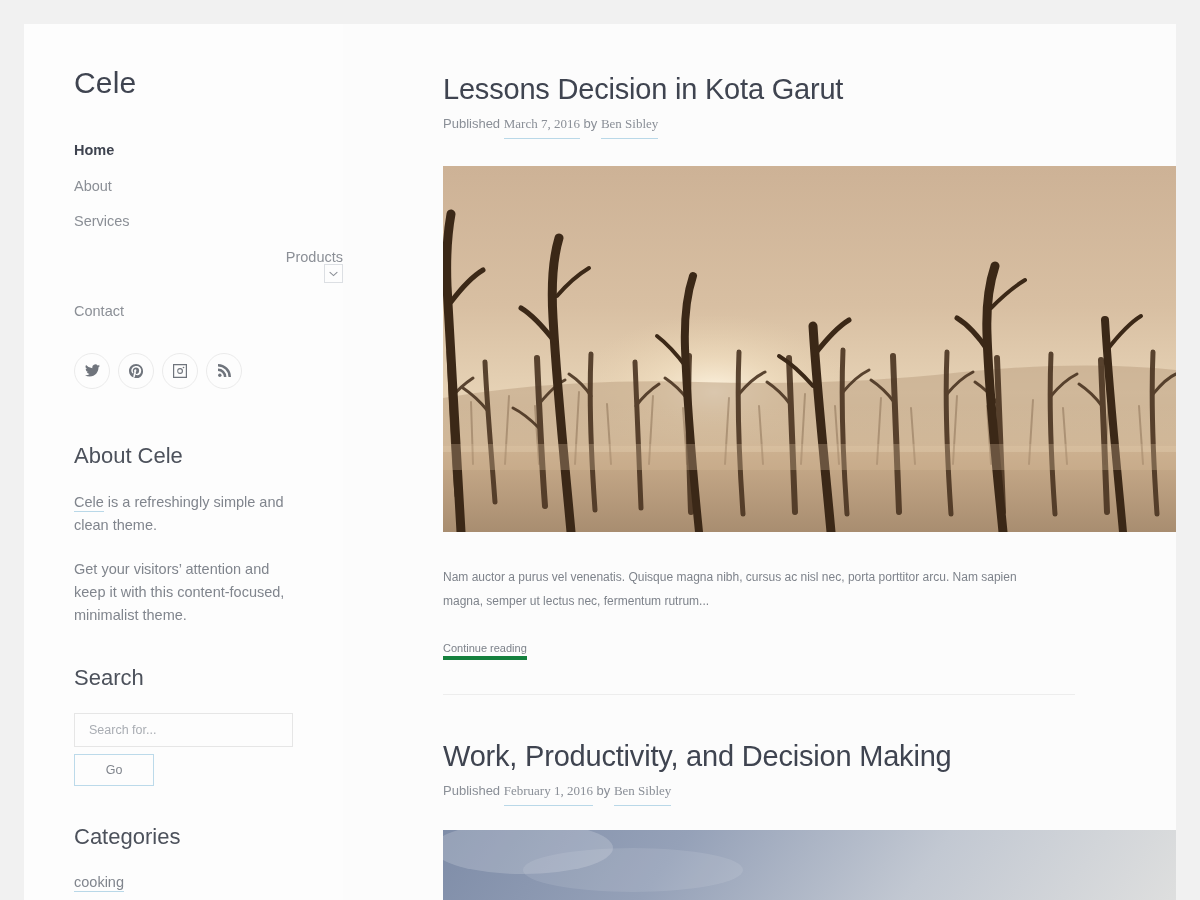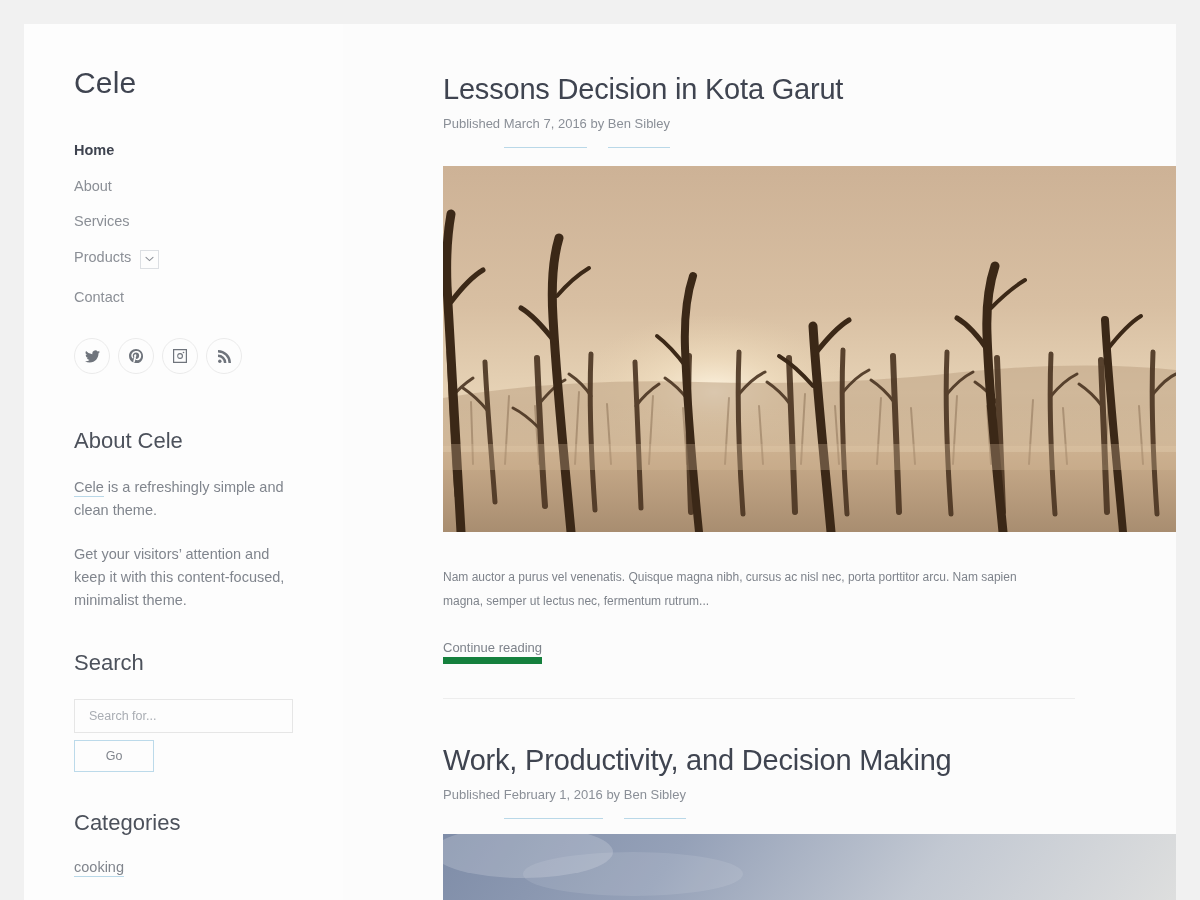--- a/index.html
+++ b/index.html
@@ -183,8 +183,9 @@
     color: #8a8f97;
     text-decoration: none;
     border-bottom: 1px solid #b9d8e8;
-    padding-bottom: 16px;
-    cursor: pointer;
+    padding-bottom: 7px;
+    cursor: pointer;
+    font-family: Liberation Serif, serif;
   }
 
   .featured-image {

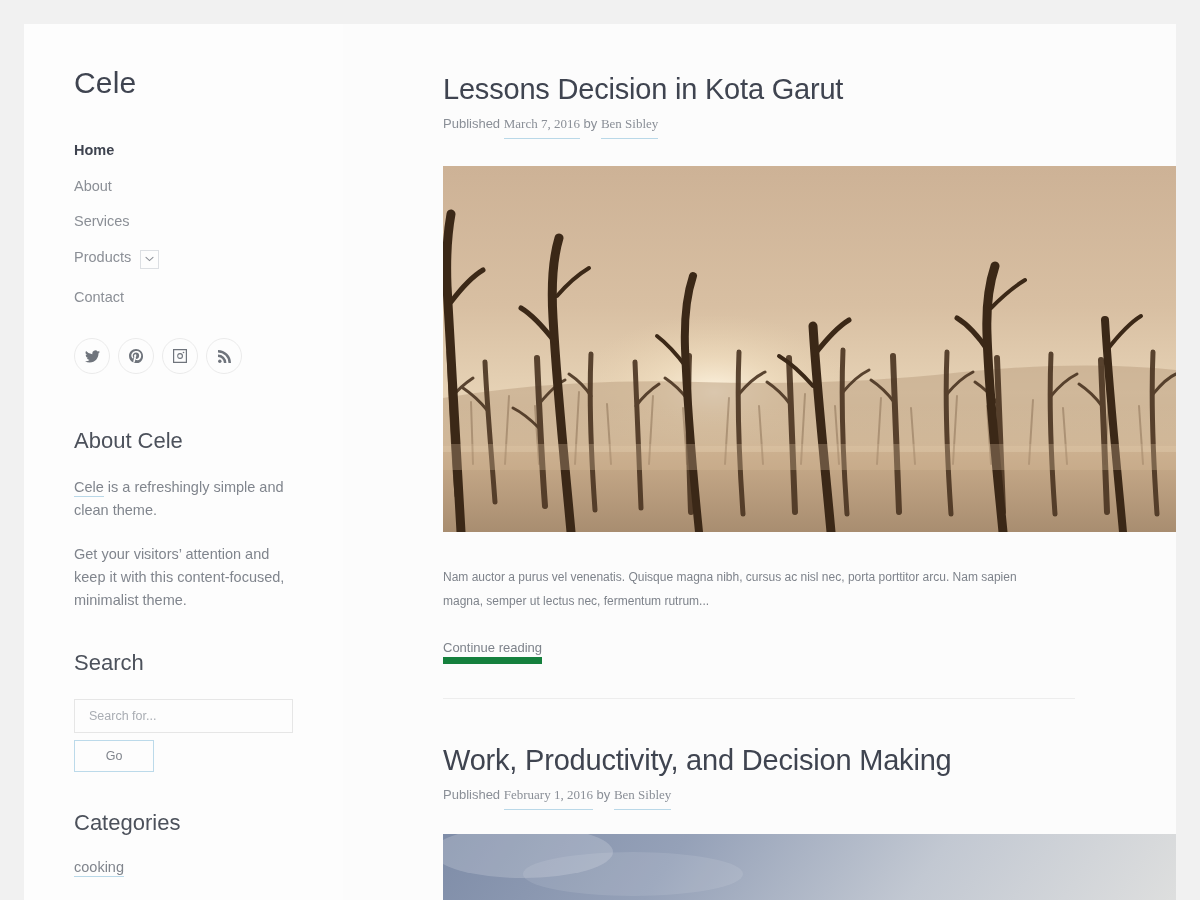--- a/index.html
+++ b/index.html
@@ -56,8 +56,9 @@
   }
   .nav-row {
     display: flex;
-    align-items: flex-start;
+    align-items: flex-end;
     margin-bottom: 21px;
+    flex-direction: column;
   }
   .nav-row .nav-item { margin-bottom: 0; }
   .dropdown-toggle {

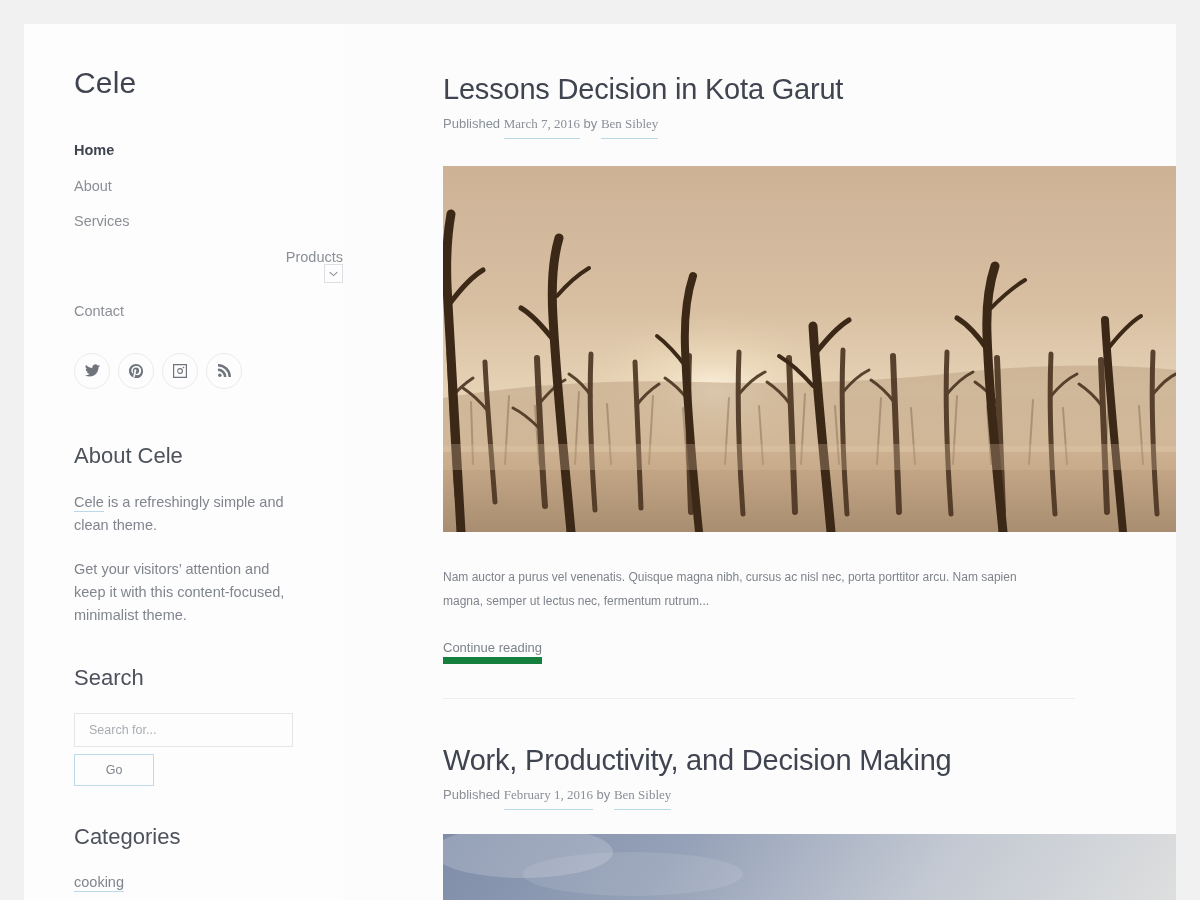--- a/index.html
+++ b/index.html
@@ -210,10 +210,10 @@
 
   .continue-reading {
     display: inline-block;
-    font-size: 13px;
+    font-size: 11px;
     color: #7e838b;
     text-decoration: none;
-    border-bottom: 7px solid #15803d;
+    border-bottom: 4px solid #15803d;
     padding-bottom: 2px;
     cursor: pointer;
   }

